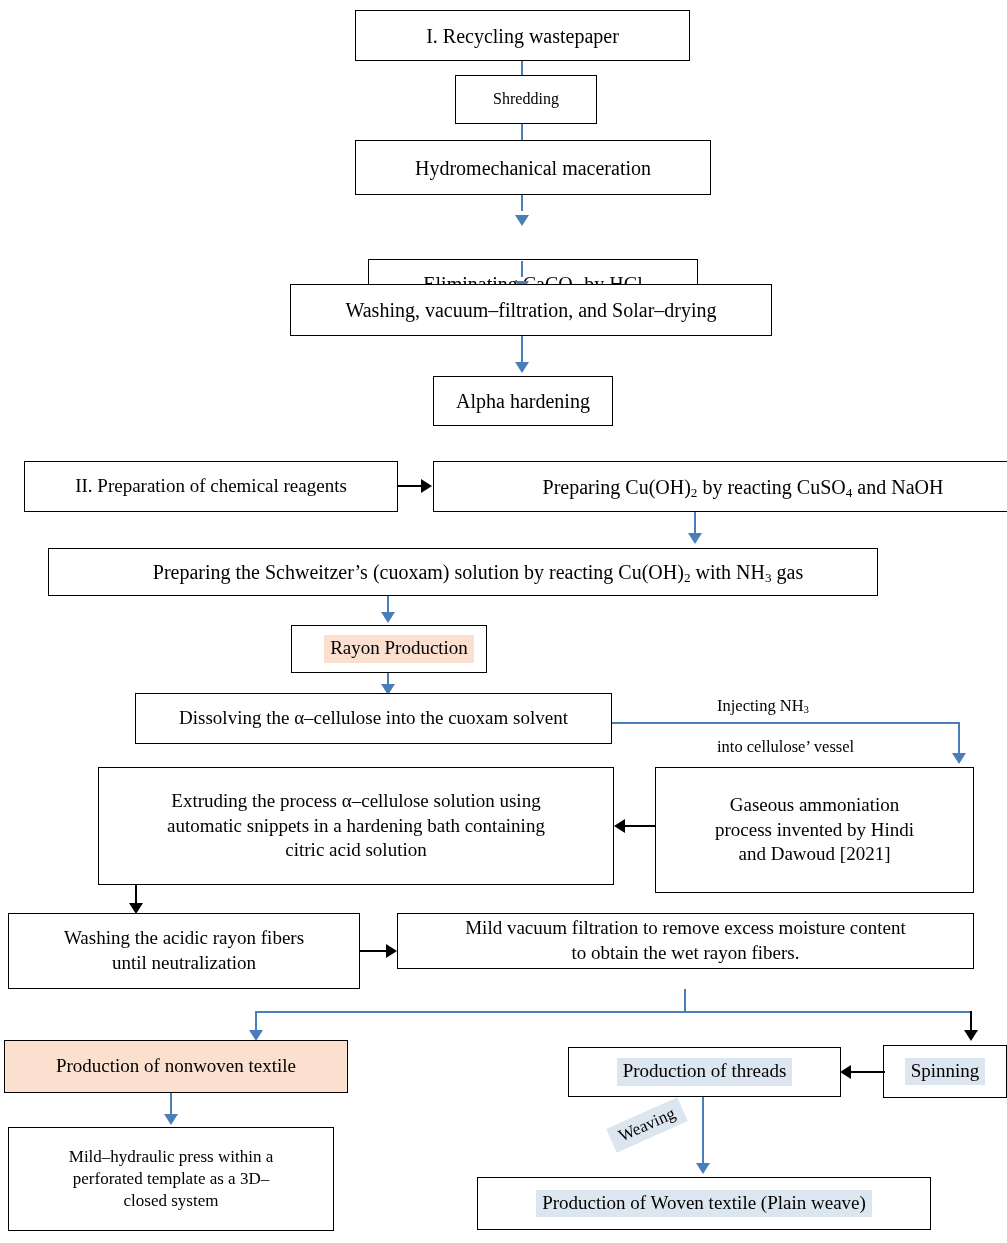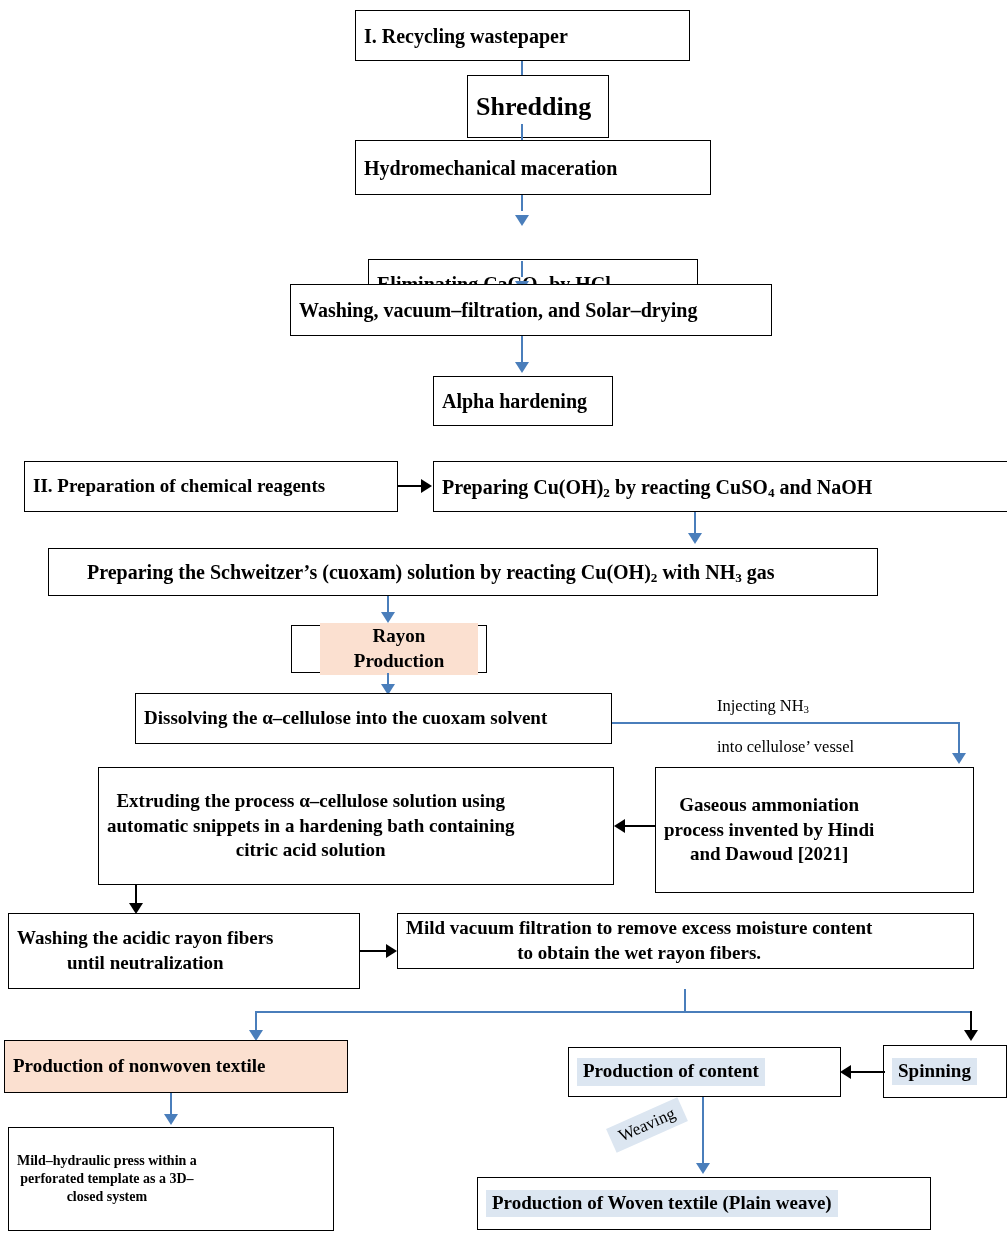--- a/index.html
+++ b/index.html
@@ -25,11 +25,10 @@
     background: #ffffff;
     display: flex;
     align-items: center;
-    justify-content: flex-start;
+    justify-content: center;
     text-align: center;
     line-height: 1.30;
     padding: 2px 8px;
-    font-weight: bold;
   }
   .node .txt {
     display: inline-block;

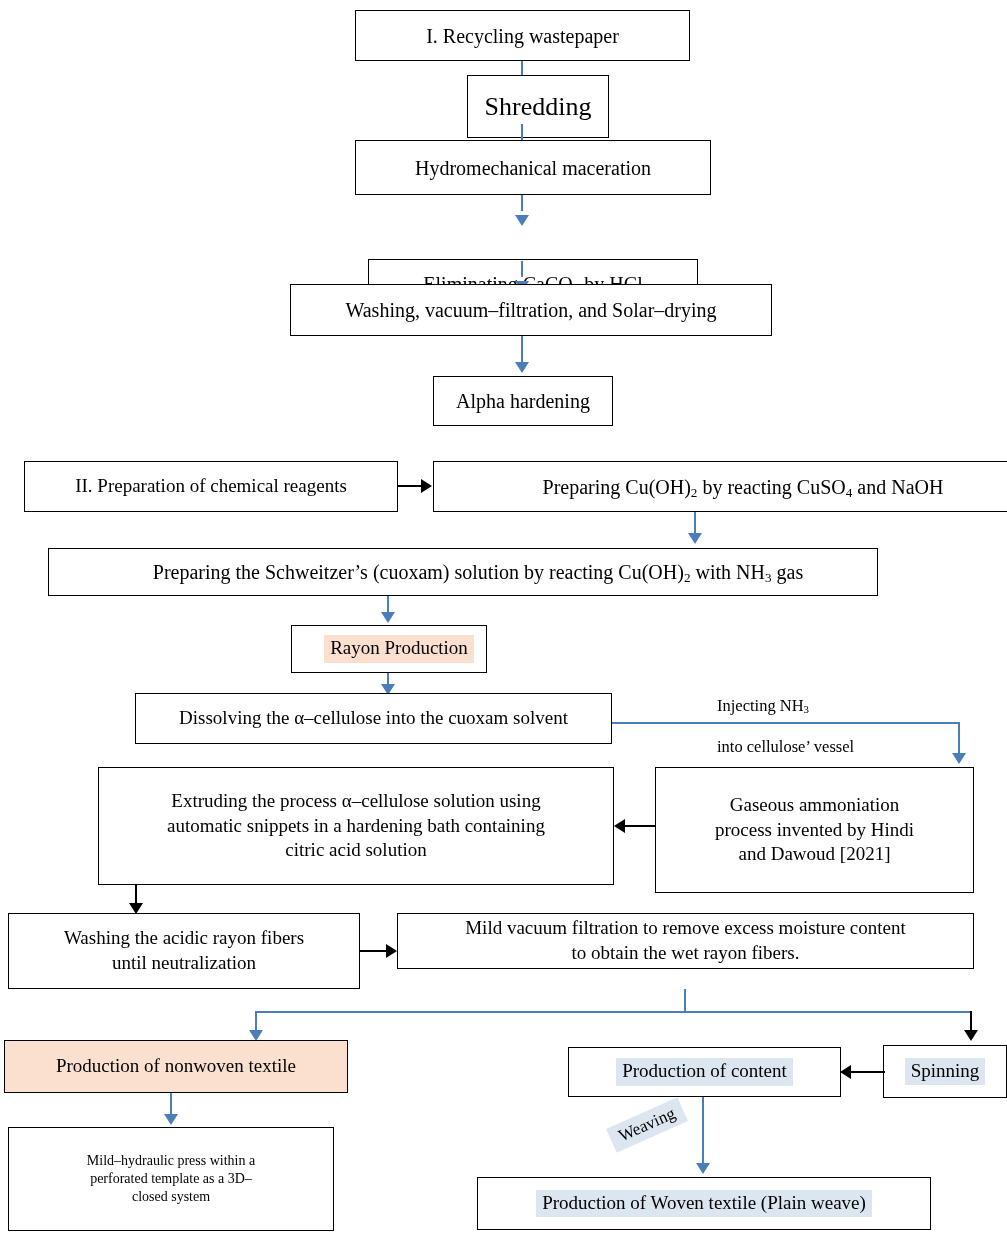--- a/index.html
+++ b/index.html
@@ -115,7 +115,7 @@
   <div class="edge vline" style="left:521px; top:61px; height:20px;"></div>
   <div class="arrow-down" style="left:515px; top:92px;"></div>
 
-  <div class="node" style="left:467px; top:75px; width:142px; height:63px; font-size:26px;">
+  <div class="node" style="left:455px; top:75px; width:142px; height:49px; font-size:16px;">
     <span class="txt">Shredding</span>
   </div>
 

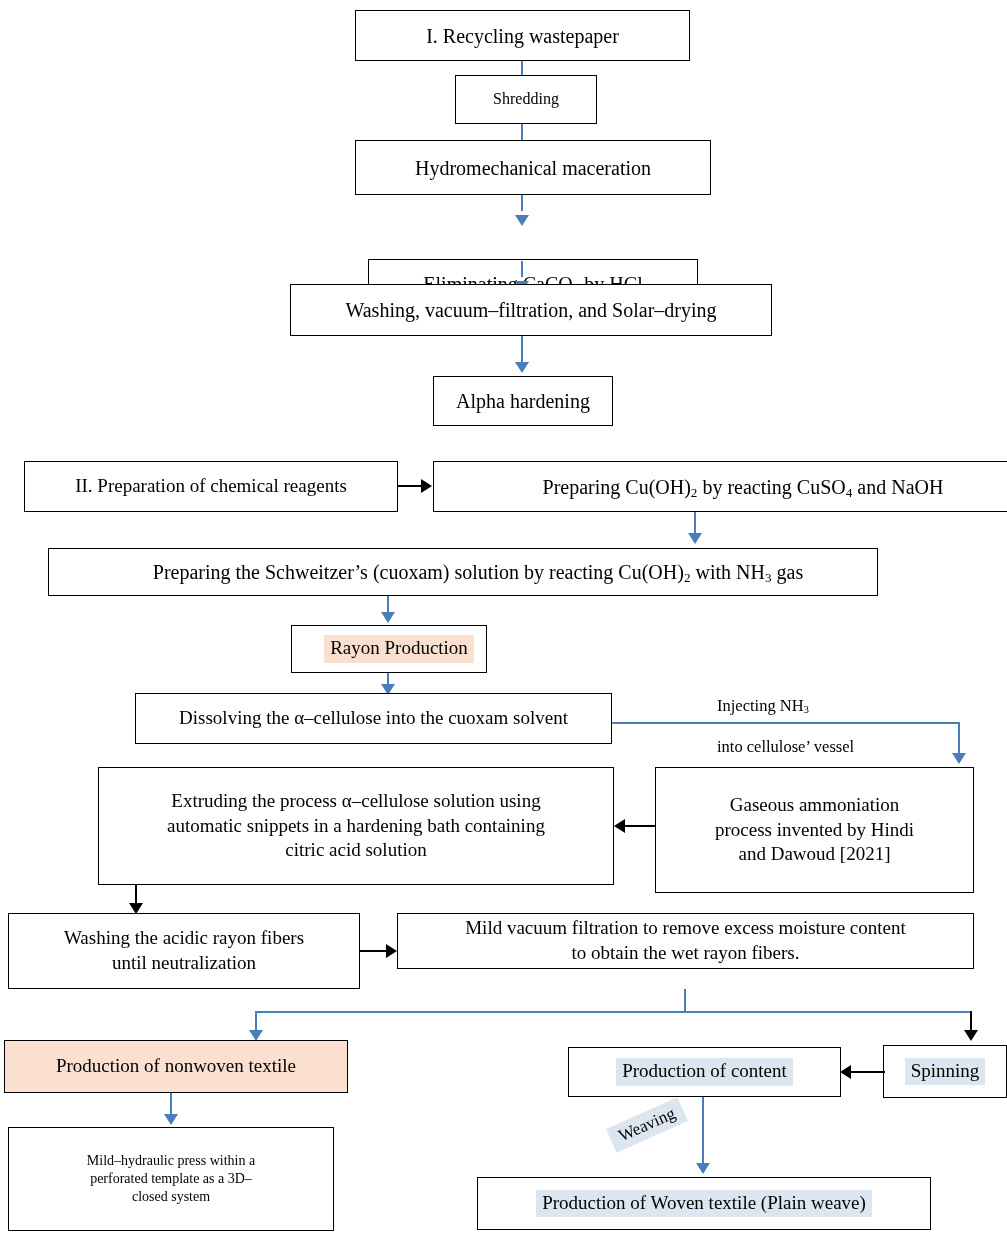--- a/index.html
+++ b/index.html
@@ -241,7 +241,7 @@
   </div>
 
   <div class="node hl-blue" style="left:568px; top:1047px; width:273px; height:50px; font-size:19px;">
-    <span class="txt">Production of content</span>
+    <span class="txt">Production of threads</span>
   </div>
 
   <div class="node hl-blue" style="left:883px; top:1045px; width:124px; height:53px; font-size:19px;">

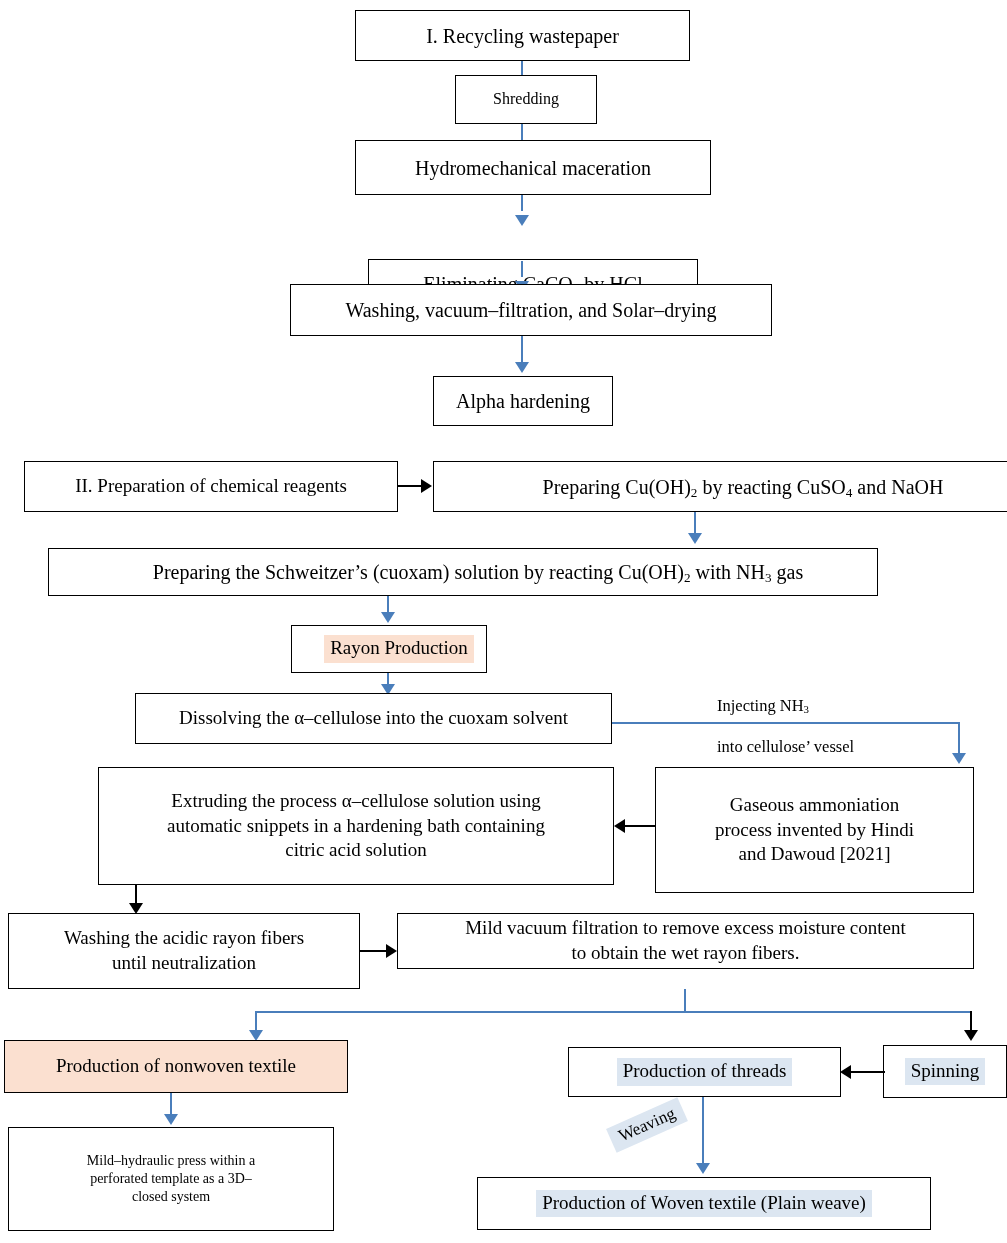--- a/index.html
+++ b/index.html
@@ -254,7 +254,7 @@
   <div class="edge vline" style="left:170px; top:1093px; height:24px;"></div>
   <div class="arrow-down" style="left:164px; top:1114px;"></div>
 
-  <div class="node" style="left:8px; top:1127px; width:326px; height:104px; font-size:14px;">
+  <div class="node" style="left:8px; top:1127px; width:326px; height:104px; font-size:17px;">
     <span class="txt">
       <span>Mild–hydraulic press within a</span><br>
       <span>perforated template as a 3D–</span><br>

